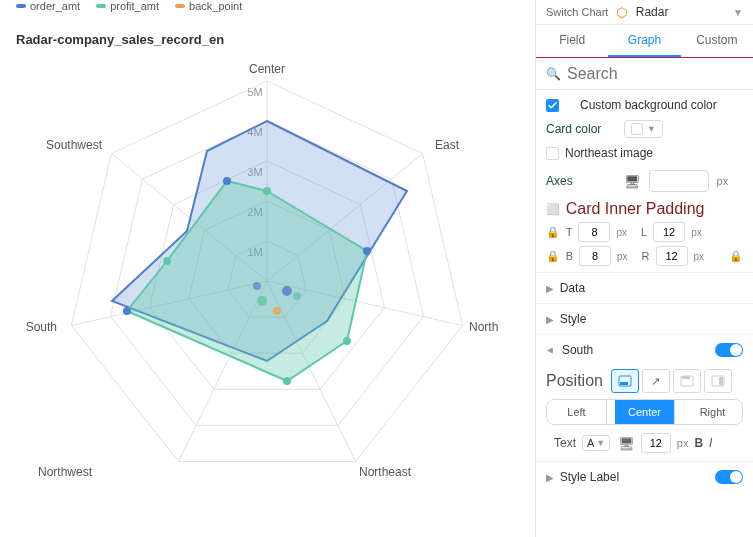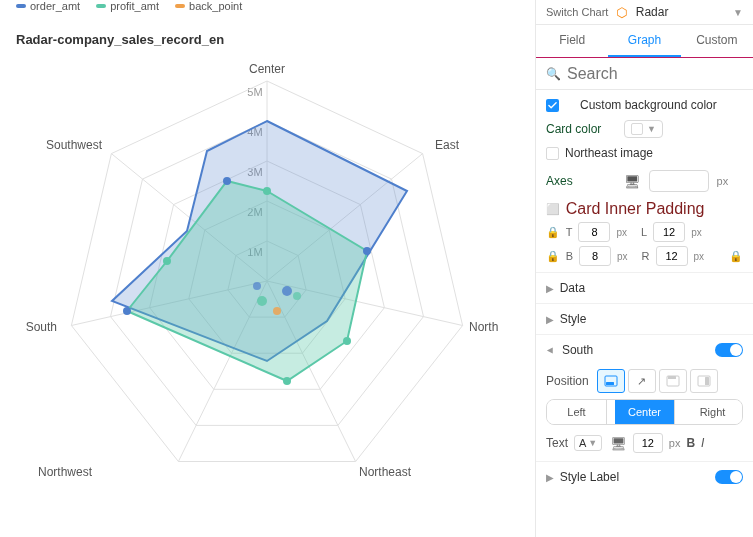--- a/index.html
+++ b/index.html
@@ -541,7 +541,7 @@
       <div class="legend-content">
 
         <div style="display:flex; align-items:center; gap:8px; margin-bottom:6px;">
-          <span style="font-size:12px;color:#555;">Position</span>
+          <span style="font-size:16px;color:#555;">Position</span>
 
           <div style="display:flex; gap:3px;">
             <div class="pos-icon-btn active">

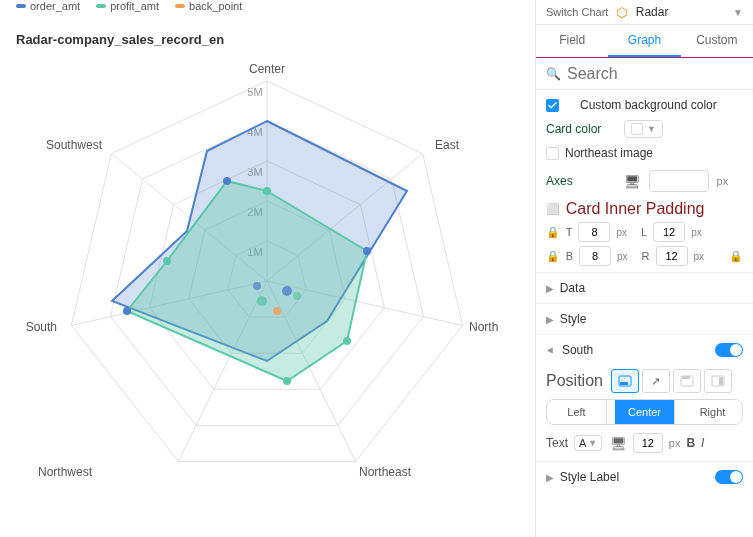--- a/index.html
+++ b/index.html
@@ -311,6 +311,7 @@
       display: flex;
       align-items: center;
       gap: 6px;
+      margin-left: 8px;
     }
     .text-label { font-size: 12px; color: #555; }
     .font-size-input {

